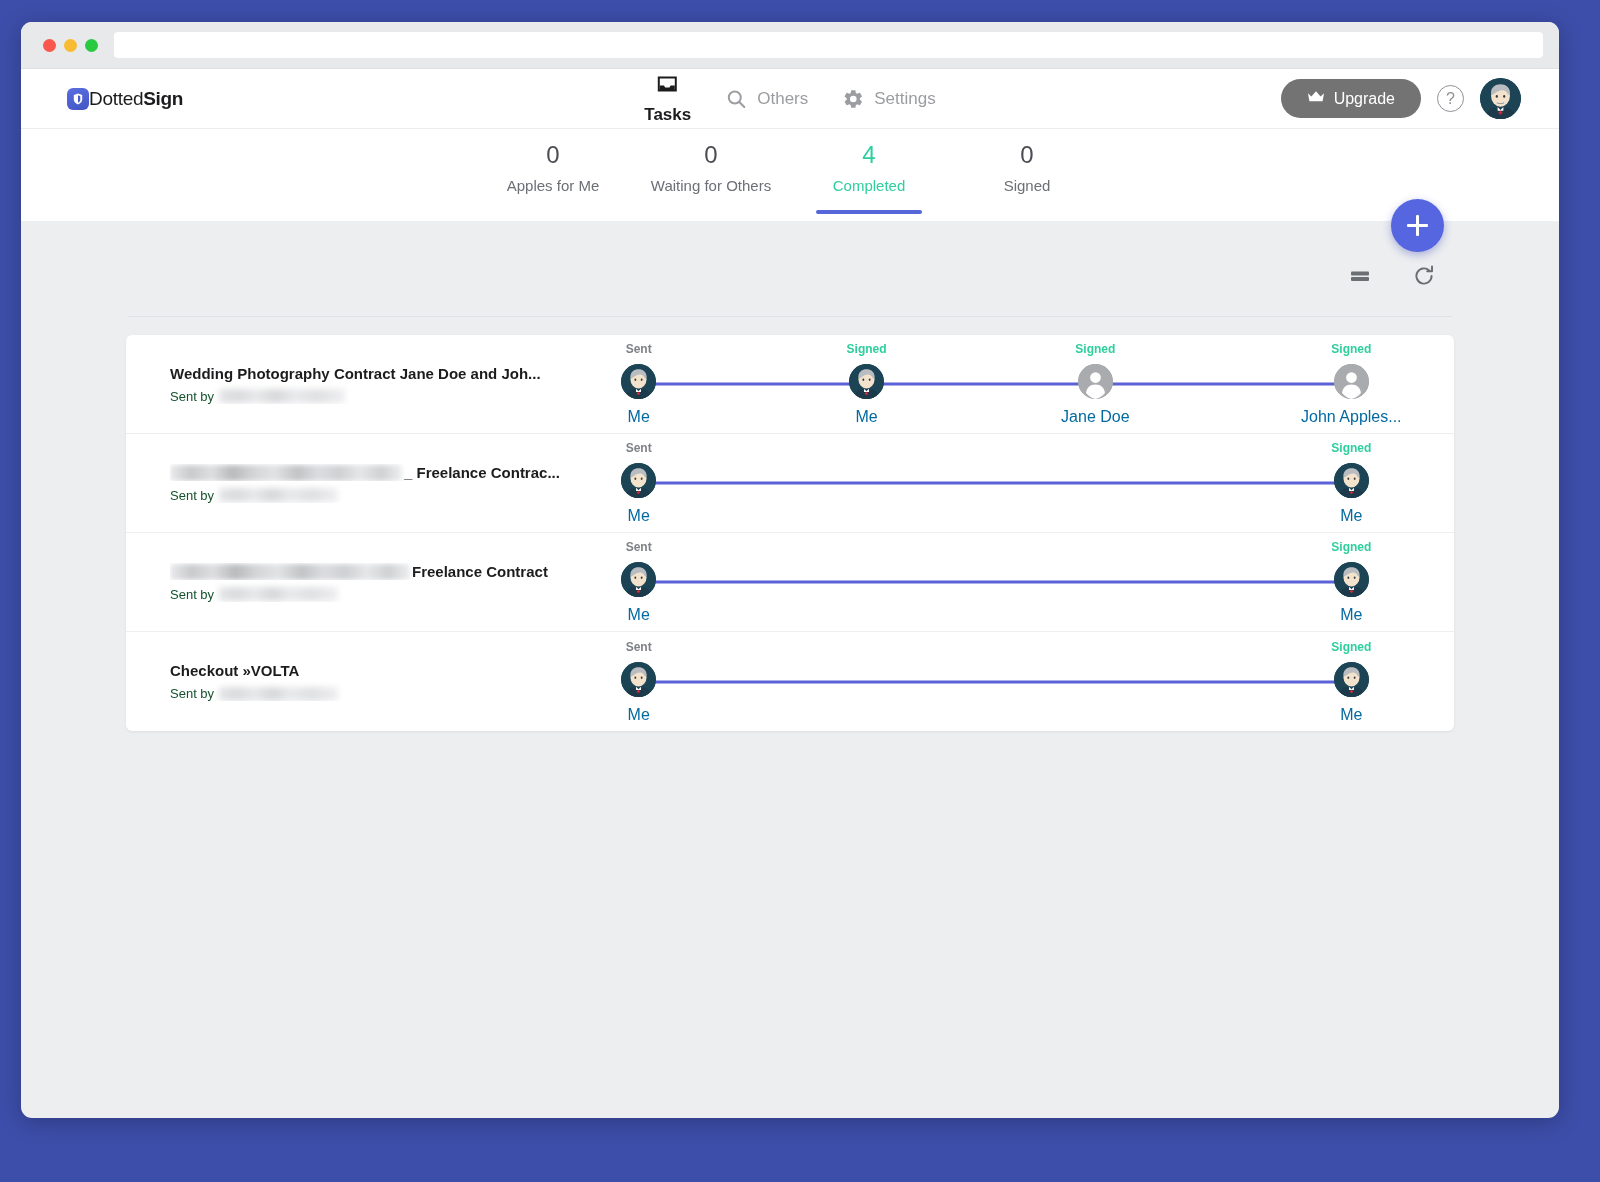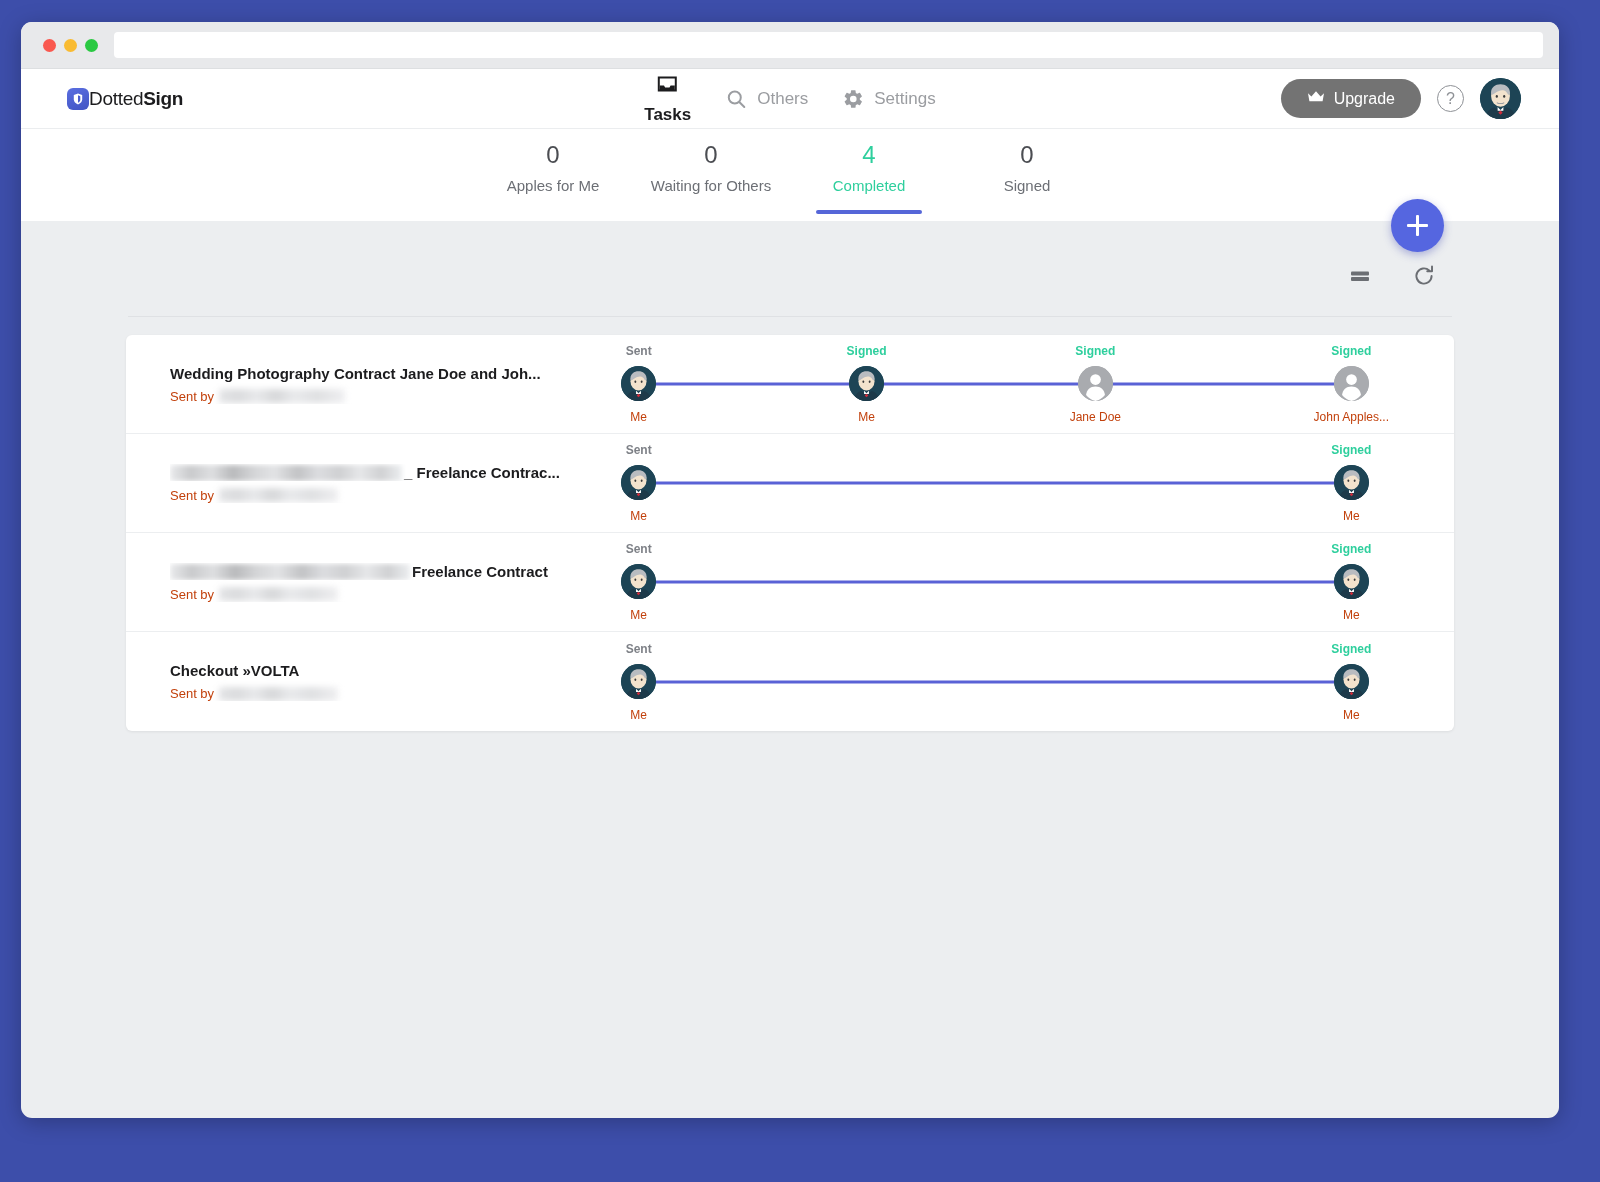--- a/index.html
+++ b/index.html
@@ -282,7 +282,7 @@
   }
   .task-sub {
     font-size: 13px;
-    color: #c2410c;
+    color: #14532d;
     margin-top: 7px;
     display: flex;
     align-items: center;

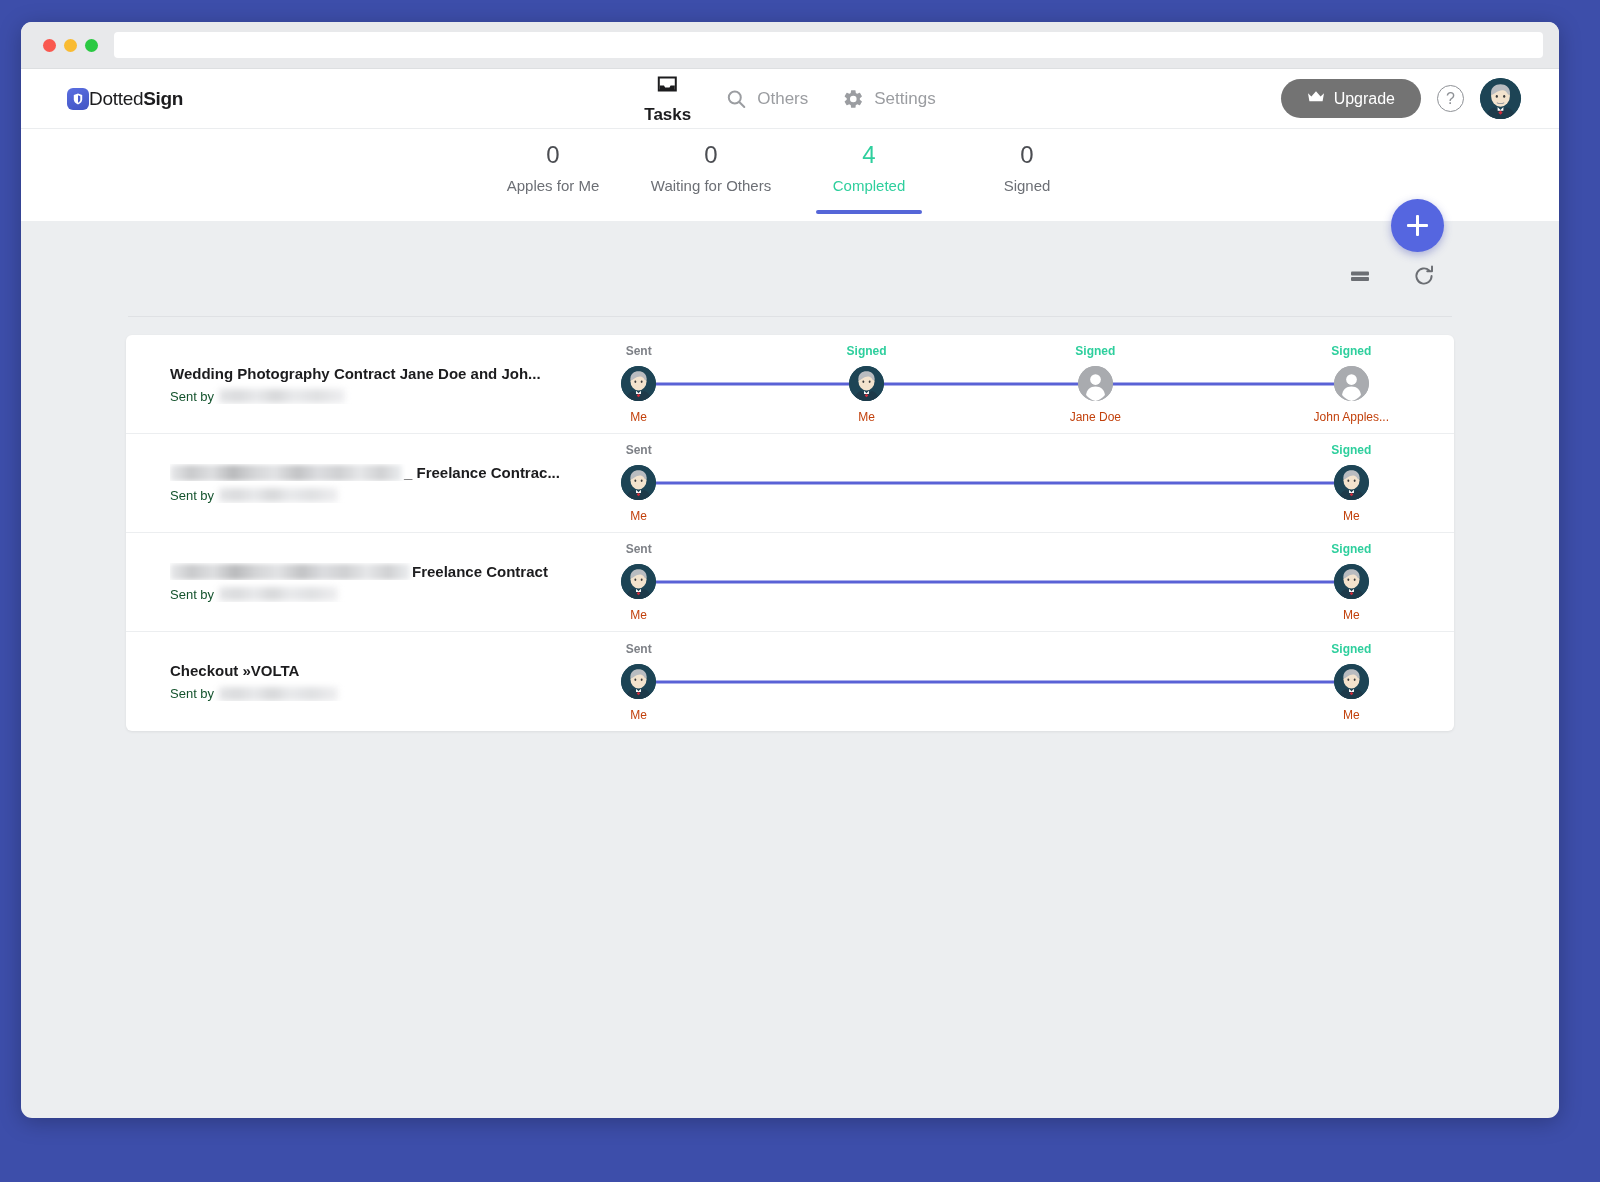--- a/index.html
+++ b/index.html
@@ -360,8 +360,8 @@
   .signer-avatar.placeholder { background: #a9abaf; }
   .signer-avatar svg { display: block; }
   .signer-name {
-    font-size: 12px;
-    color: #c2410c;
+    font-size: 16px;
+    color: #0369a1;
     margin-top: 9px;
     white-space: nowrap;
     max-width: 118px;

